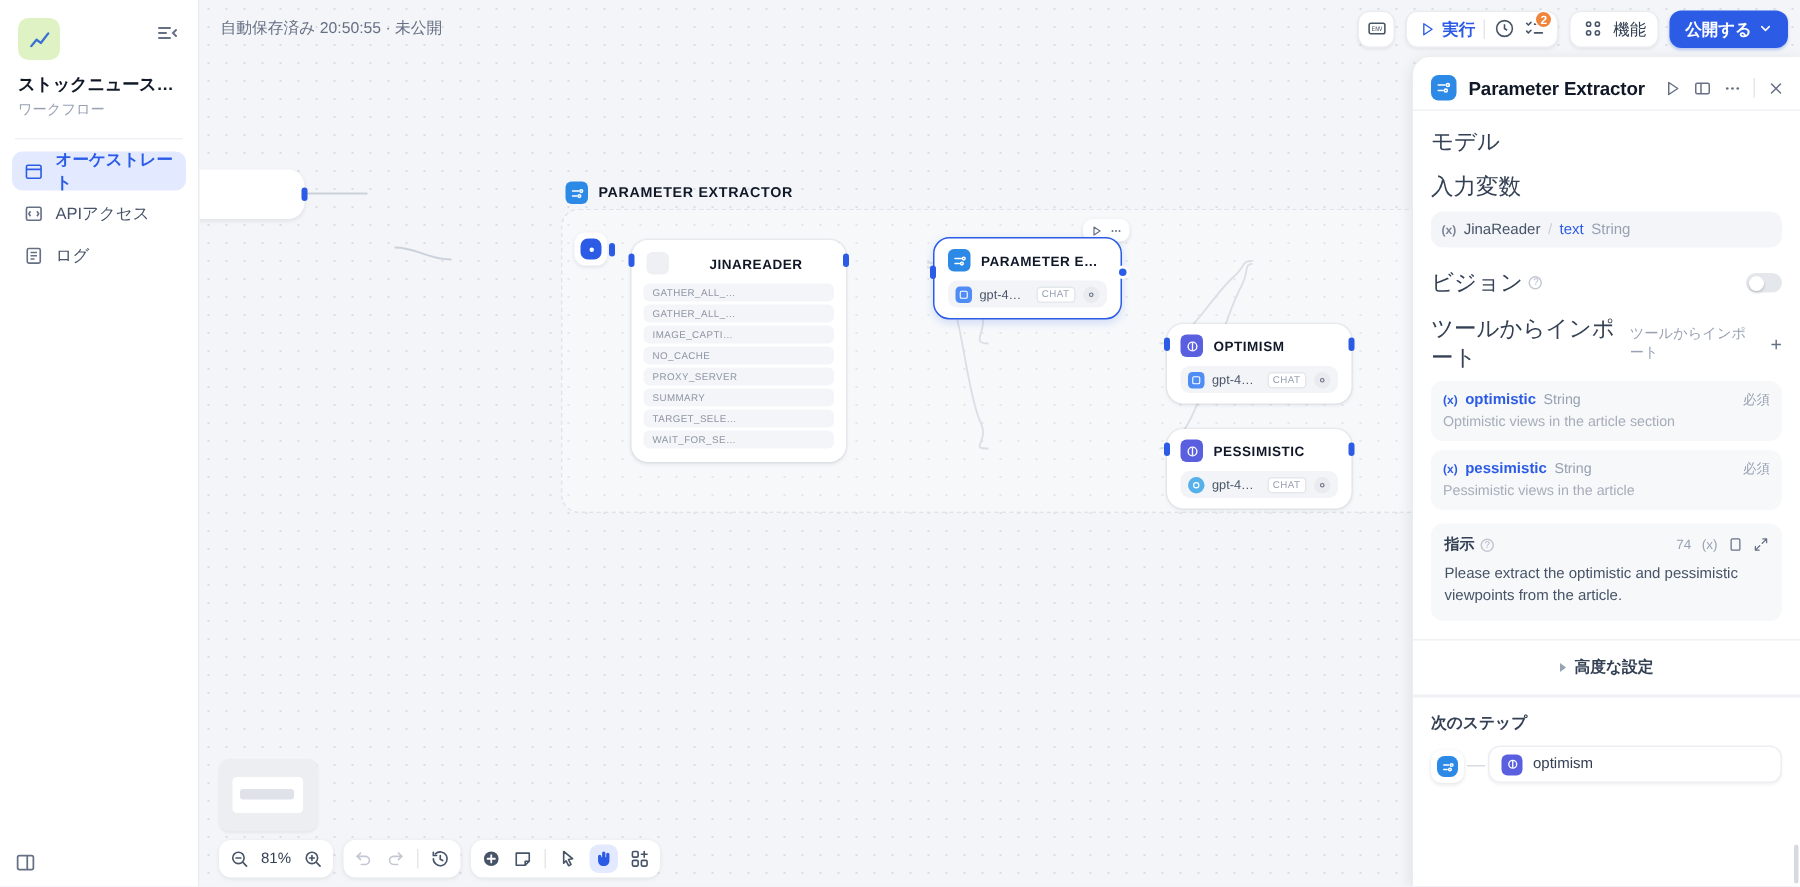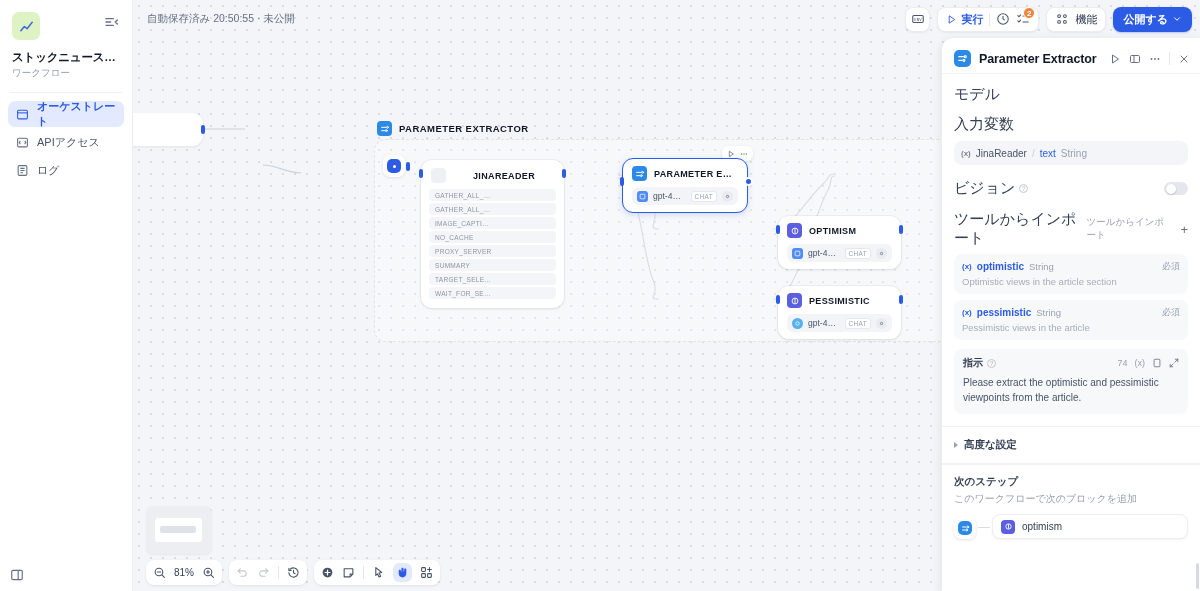--- a/index.html
+++ b/index.html
@@ -233,8 +233,9 @@
   .instr-right svg { width: 10px; height: 10px; color: #667085; display: block; cursor: pointer;}
   .instr-text { font-size: 10px; color: #475467; line-height: 1.5; margin-top: 5px; }
   .accordion {
-    display: flex; align-items: center; gap: 6px; padding: 11px 12px;
+    display: flex; align-items: center; gap: 6px; padding: 11px 24px;
     cursor: pointer;
+    justify-content: center;
   }
   .accordion .caret { width: 0; height: 0; border-left: 4px solid #98a2b3; border-top: 3px solid transparent; border-bottom: 3px solid transparent;}
   .accordion .atxt { font-size: 10.5px; font-weight: 700; color: #344054; }

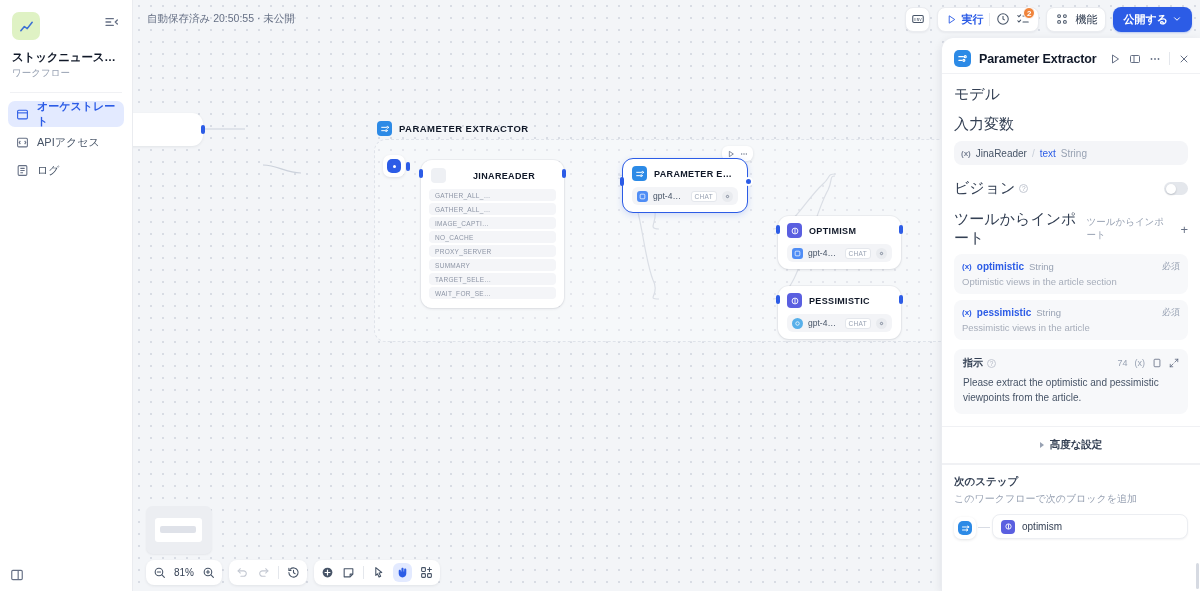--- a/index.html
+++ b/index.html
@@ -695,7 +695,6 @@
 
       <div class="next-sec">
         <div class="next-title">次のステップ</div>
-        <div class="next-sub">このワークフローで次のブロックを追加</div>
         <div class="next-wrap">
           <div class="next-src">
             <span class="sq" style="background:#2c8ae6;">

